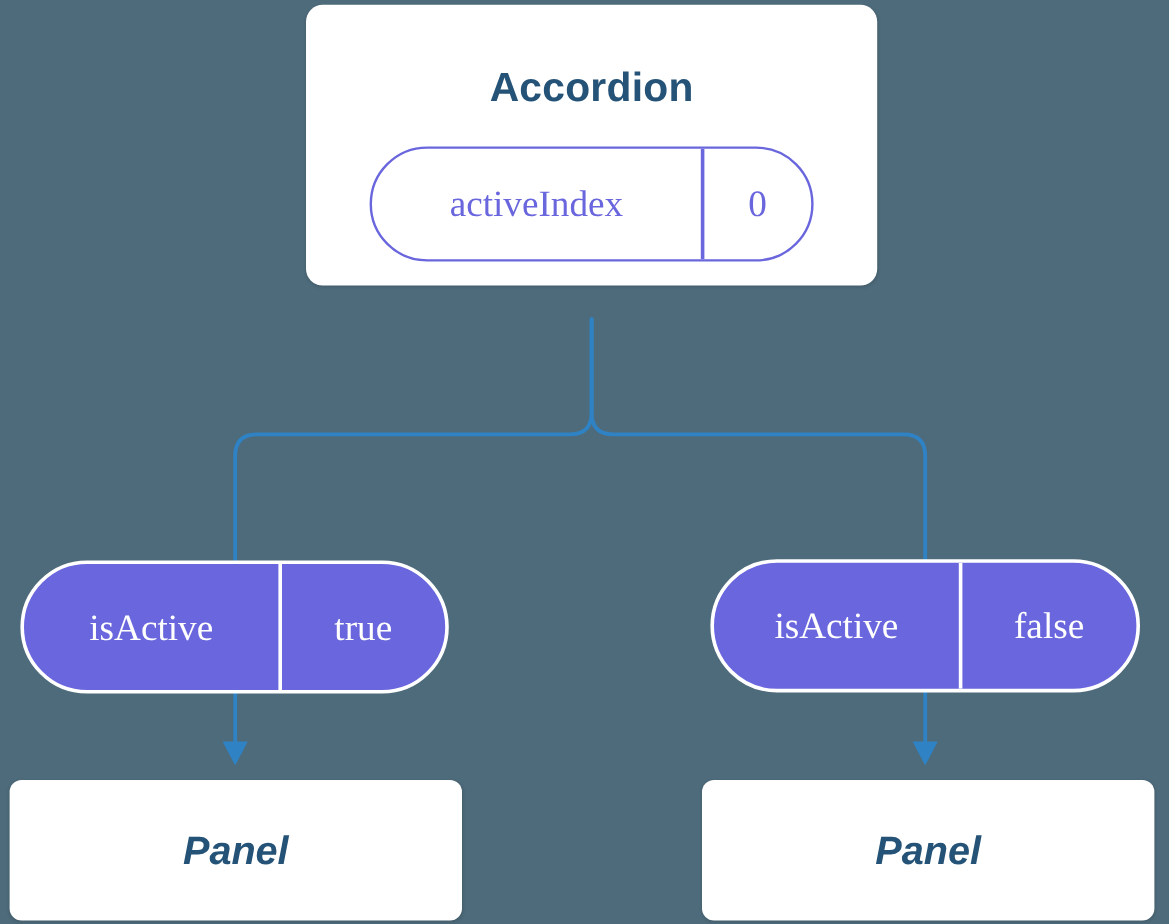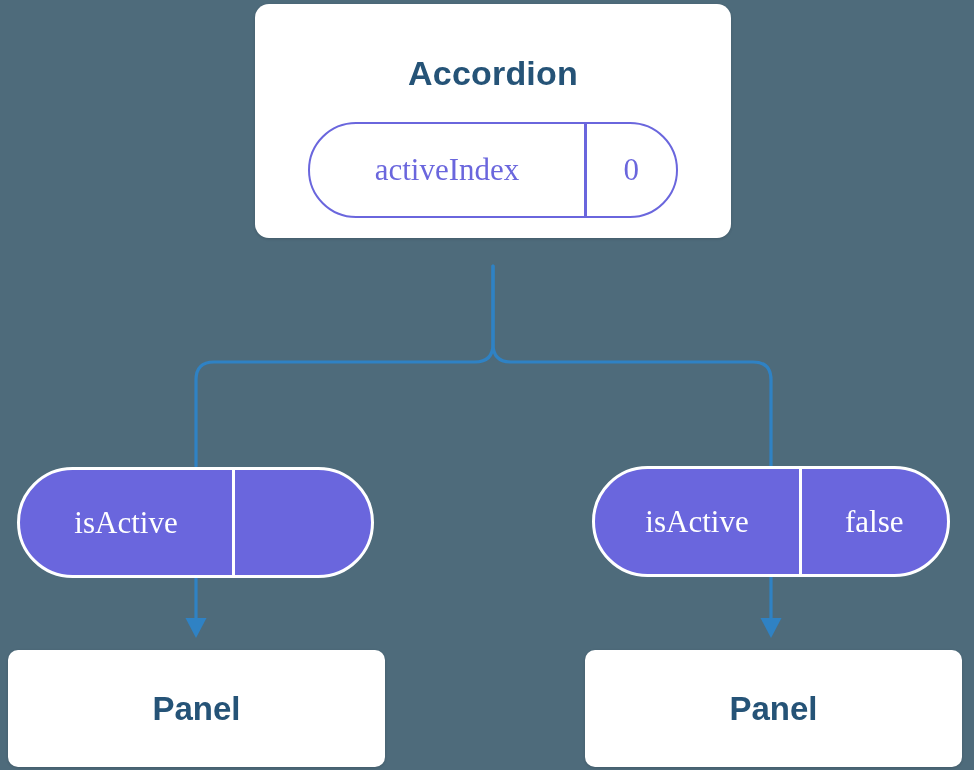--- a/index.html
+++ b/index.html
@@ -139,6 +139,7 @@
   <div class="pill pill-filled pill-left">
     <span class="pill-label">isActive</span>
     <span class="pill-divider filled-divider"></span>
+    <span class="pill-value">true</span>
   </div>
 
   <div class="pill pill-filled pill-right">

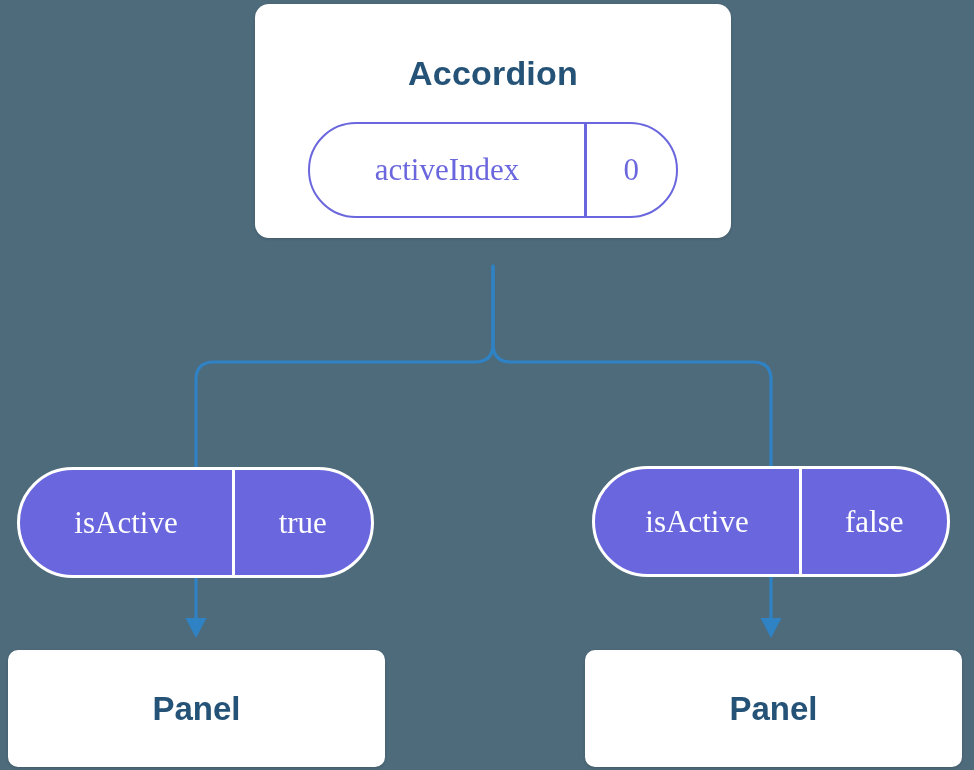--- a/index.html
+++ b/index.html
@@ -111,6 +111,7 @@
     font-size: 33px;
     font-weight: 700;
     color: var(--title_text);
+    font-style: italic;
   }
 </style>
 </head>

